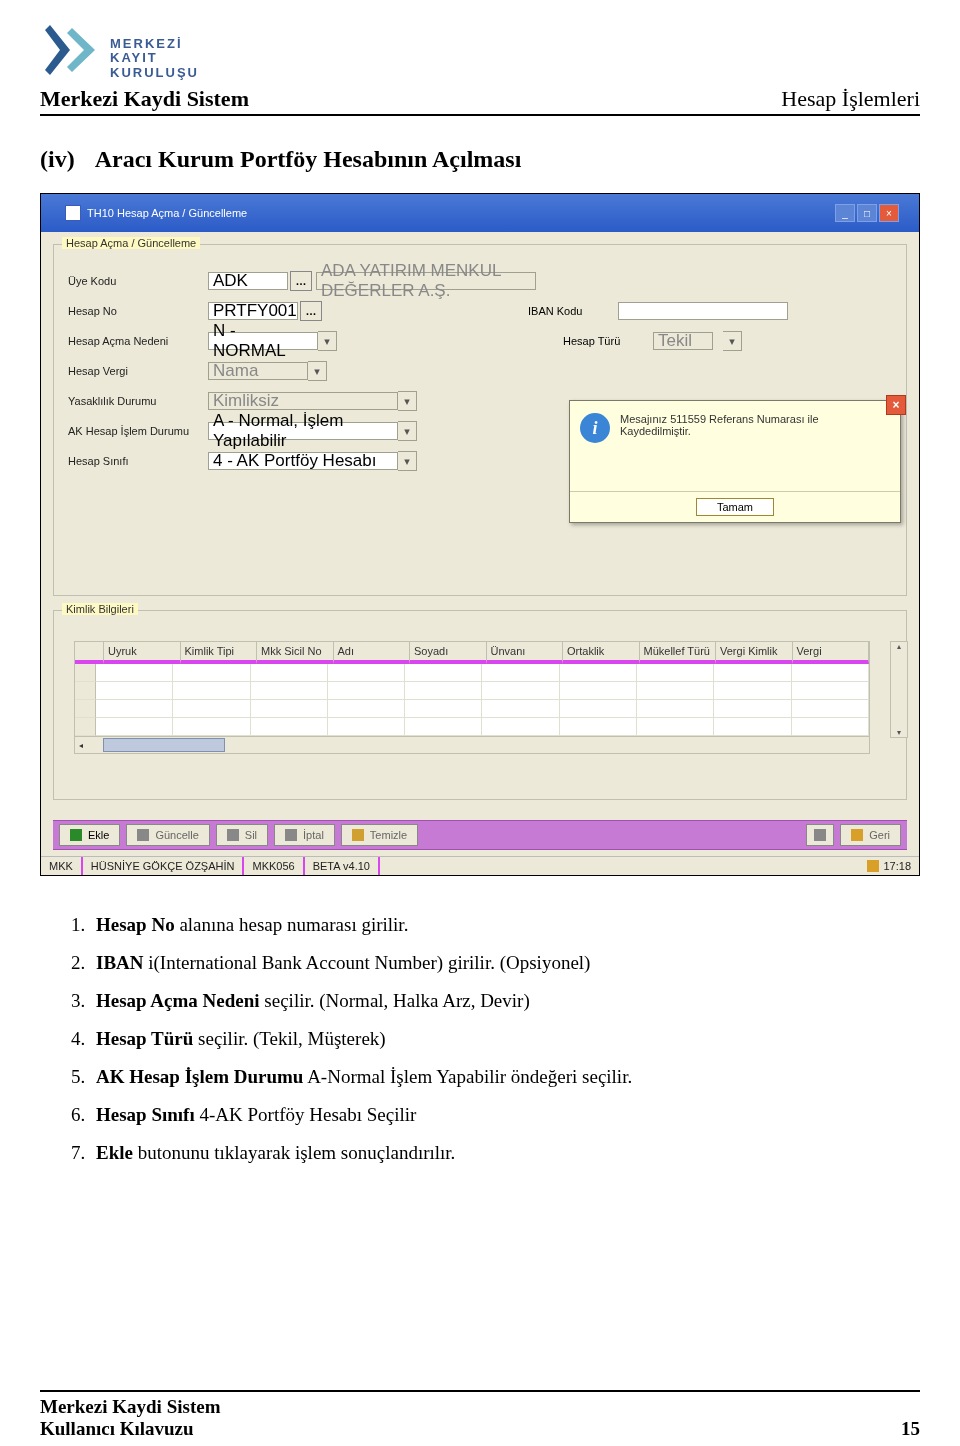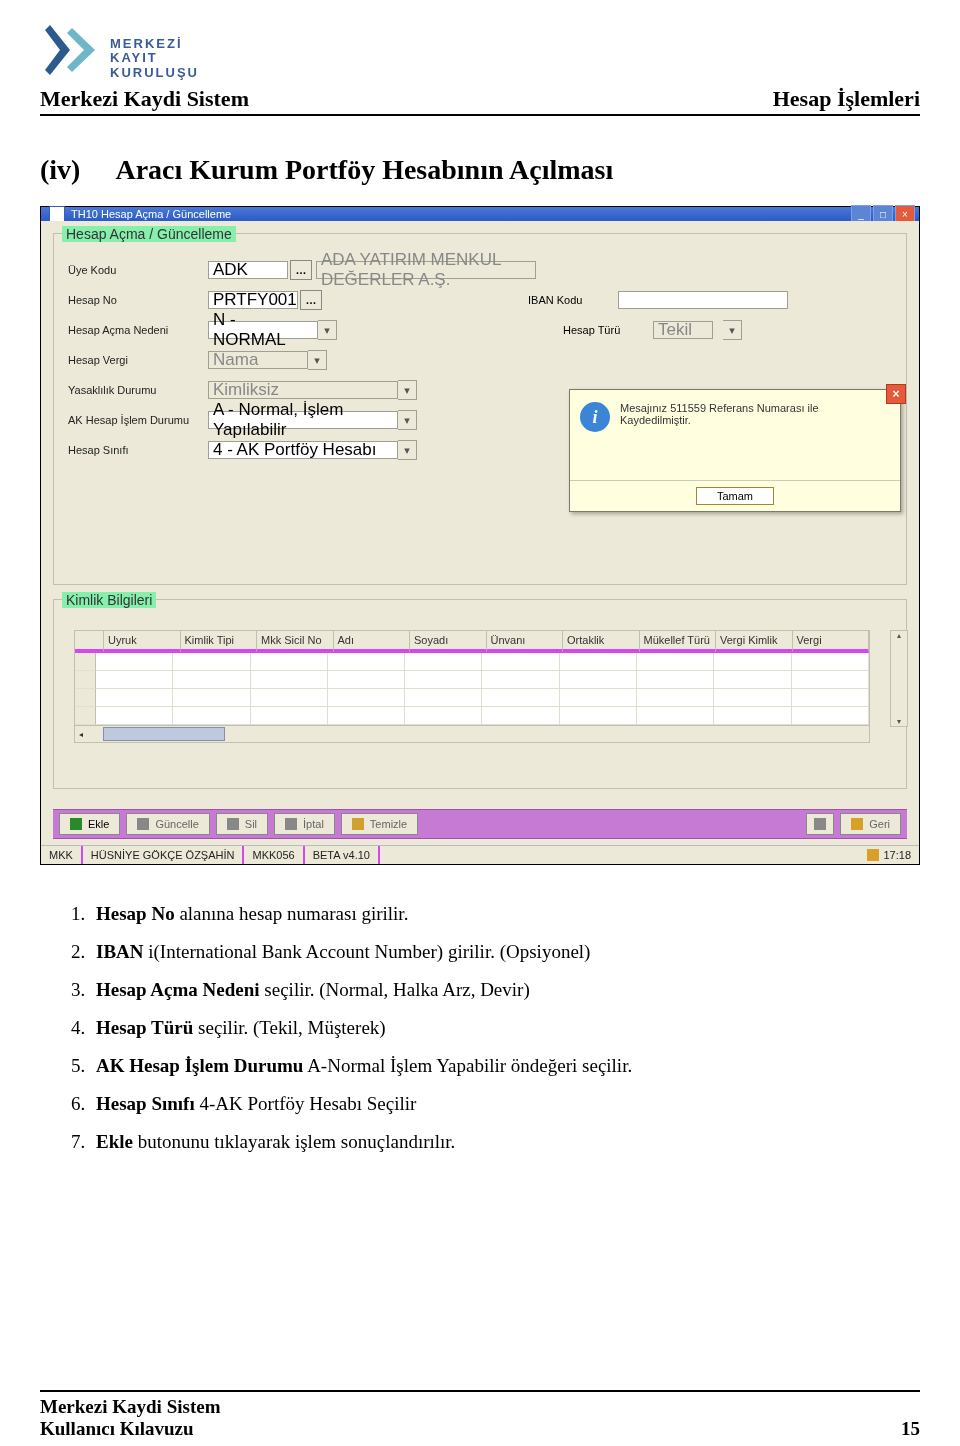--- a/index.html
+++ b/index.html
@@ -9,7 +9,7 @@
 .logo-shape svg{width:60px;height:60px}
 .logo-text{font-family:Arial,Helvetica,sans-serif;font-size:13px;font-weight:700;letter-spacing:2px;color:#3a5b94;line-height:1.1;margin-top:4px}
 .hr-top{display:flex;justify-content:space-between;align-items:flex-end;font-size:22px;font-weight:700;border-bottom:2px solid #000;padding-bottom:2px;margin-bottom:20px}
-.hr-top .right{font-weight:700}
+.hr-top .right{font-weight:400}
 .section-num{display:flex;gap:35px;font-size:28px;font-weight:700;margin:38px 0 20px 0}
 
 .ss-wrap{border:1px solid #000;background:#ece9d8;font-family:Tahoma,Arial,sans-serif;font-size:11px;color:#000}

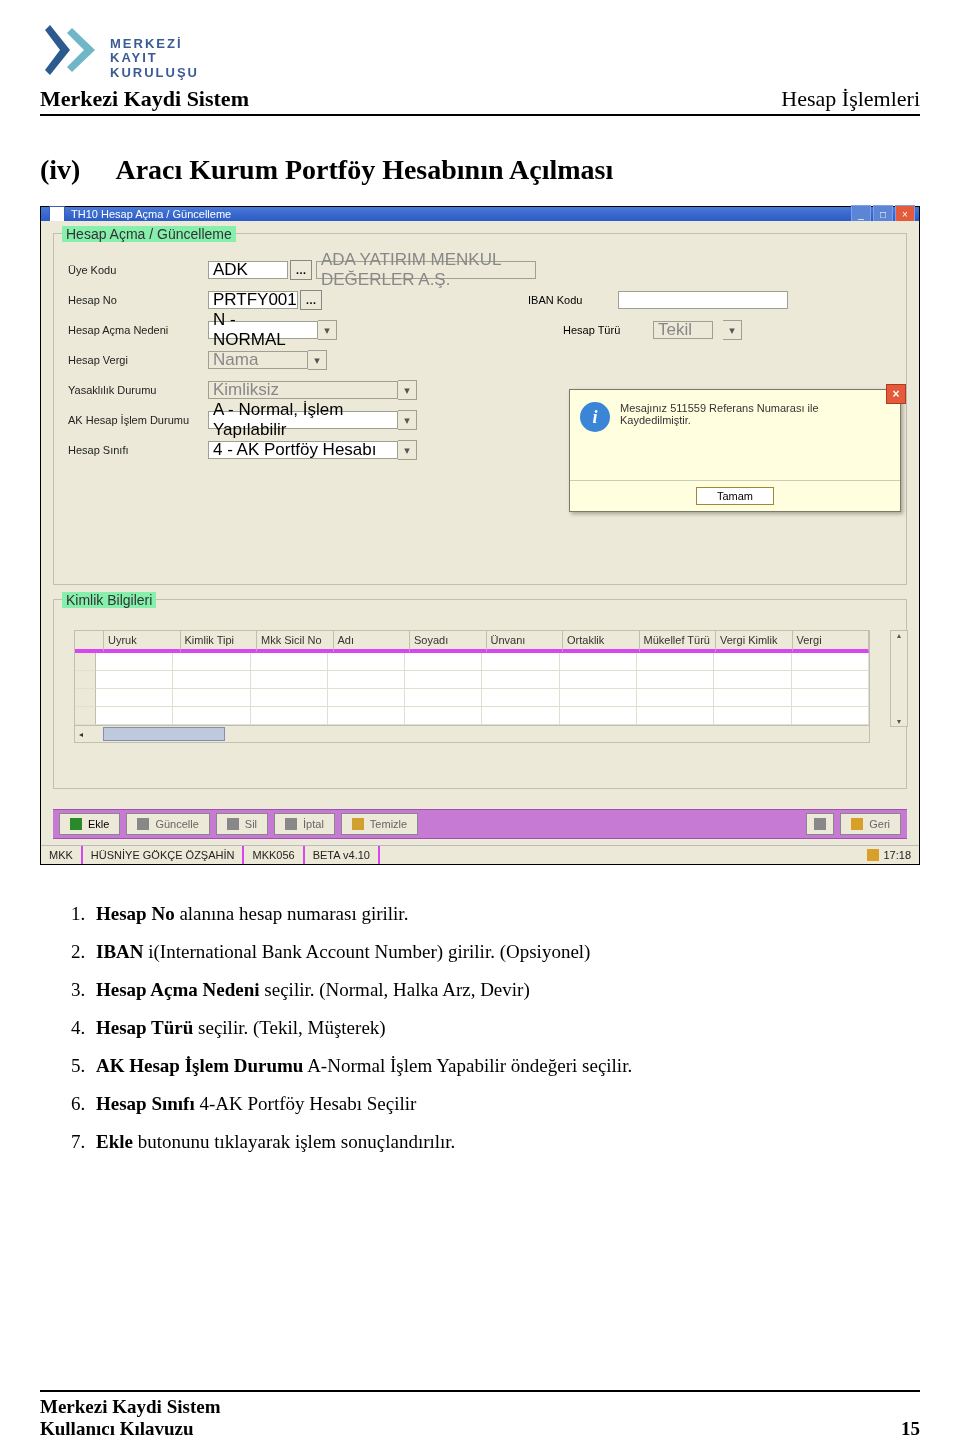--- a/index.html
+++ b/index.html
@@ -10,7 +10,7 @@
 .logo-text{font-family:Arial,Helvetica,sans-serif;font-size:13px;font-weight:700;letter-spacing:2px;color:#3a5b94;line-height:1.1;margin-top:4px}
 .hr-top{display:flex;justify-content:space-between;align-items:flex-end;font-size:22px;font-weight:700;border-bottom:2px solid #000;padding-bottom:2px;margin-bottom:20px}
 .hr-top .right{font-weight:400}
-.section-num{display:flex;gap:35px;font-size:28px;font-weight:700;margin:38px 0 20px 0}
+.section-num{display:flex;gap:20px;font-size:24px;font-weight:700;margin:30px 0 20px 0}
 
 .ss-wrap{border:1px solid #000;background:#ece9d8;font-family:Tahoma,Arial,sans-serif;font-size:11px;color:#000}
 .titlebar{background:linear-gradient(#4a79d6,#2b5bc7);color:#fff;display:flex;align-items:center;justify-content:space-between;height:14px;padding:0 4px}

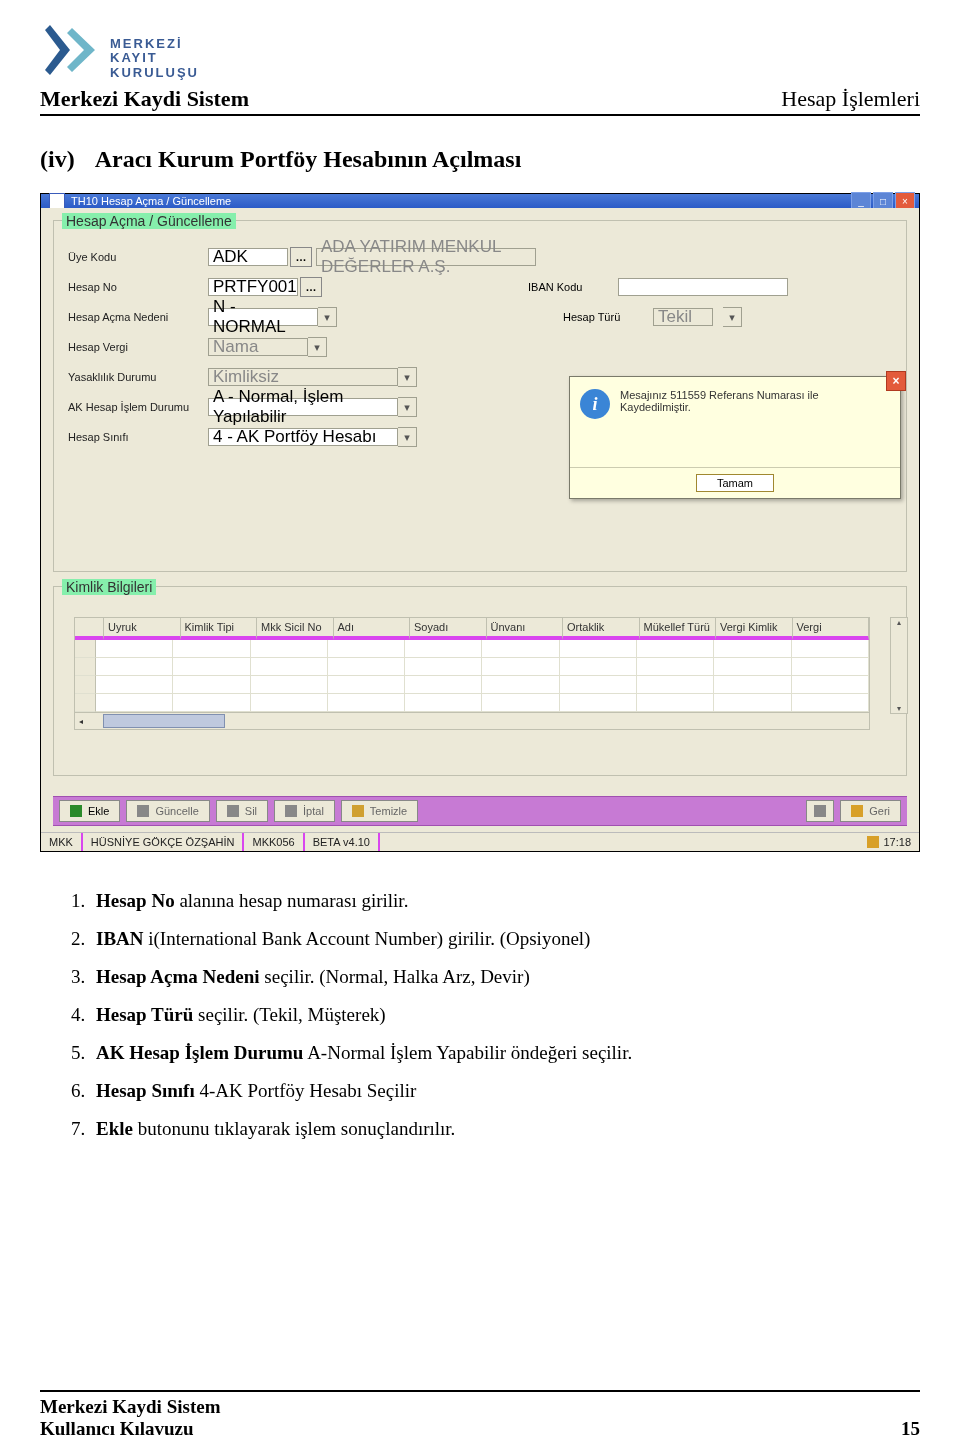--- a/index.html
+++ b/index.html
@@ -13,7 +13,7 @@
 .section-num{display:flex;gap:20px;font-size:24px;font-weight:700;margin:30px 0 20px 0}
 
 .ss-wrap{border:1px solid #000;background:#ece9d8;font-family:Tahoma,Arial,sans-serif;font-size:11px;color:#000}
-.titlebar{background:linear-gradient(#4a79d6,#2b5bc7);color:#fff;display:flex;align-items:center;justify-content:space-between;height:14px;padding:0 4px}
+.titlebar{background:linear-gradient(#4a79d6,#2b5bc7);color:#fff;display:flex;align-items:center;justify-content:space-between;height:38px;padding:0 20px}
 .titlebar .left{display:flex;align-items:center;gap:6px;padding-left:4px}
 .titlebar .icon{width:14px;height:14px;background:#fff;border:1px solid #3a5bba;display:inline-block}
 .titlebar .btns{display:flex;gap:2px}

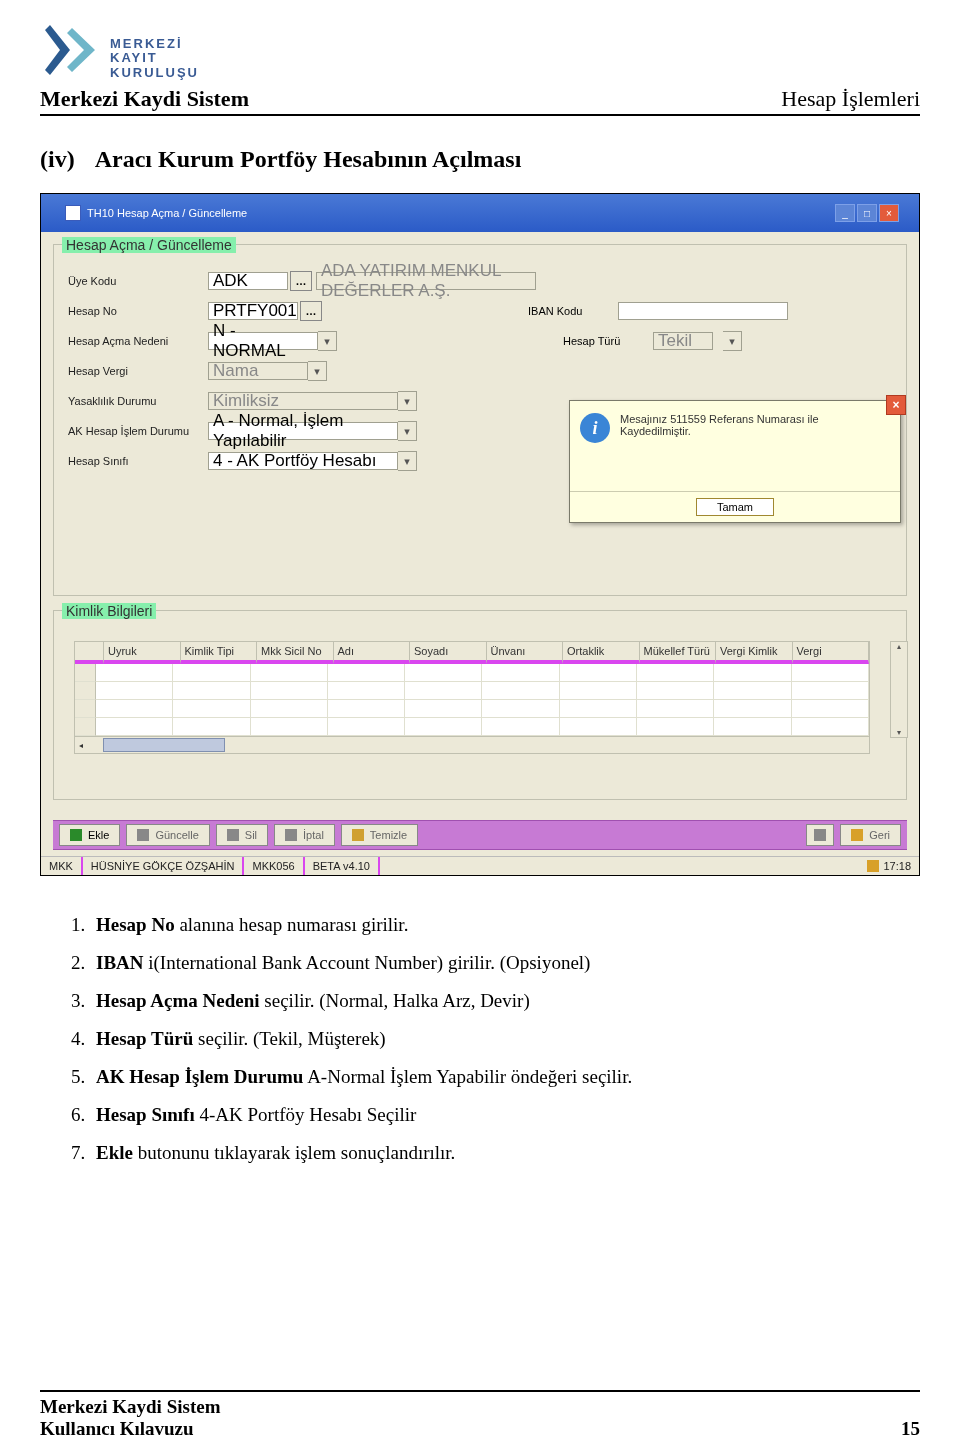--- a/index.html
+++ b/index.html
@@ -21,7 +21,7 @@
 .tb-btn.close{background:#e35b3b}
 .form-area{padding:12px 12px 6px 12px;background:#ece9d8;position:relative}
 .fieldset{position:relative;border:1px solid #c0c0b0;padding:26px 14px 14px 14px;background:#ece9d8}
-.fieldset>.legend{position:absolute;top:-8px;left:8px;background:#86efac;padding:0 4px;font-size:14px;color:#333}
+.fieldset>.legend{position:absolute;top:-8px;left:8px;background:#fef9c3;padding:0 4px;font-size:11px;color:#333}
 .row{display:flex;align-items:center;margin-bottom:10px;height:20px}
 .row .lbl{width:140px;color:#222}
 .inp{height:18px;border:1px solid #a0a090;background:#fff;padding:0 4px;box-sizing:border-box;font-size:17px;display:flex;align-items:center}

